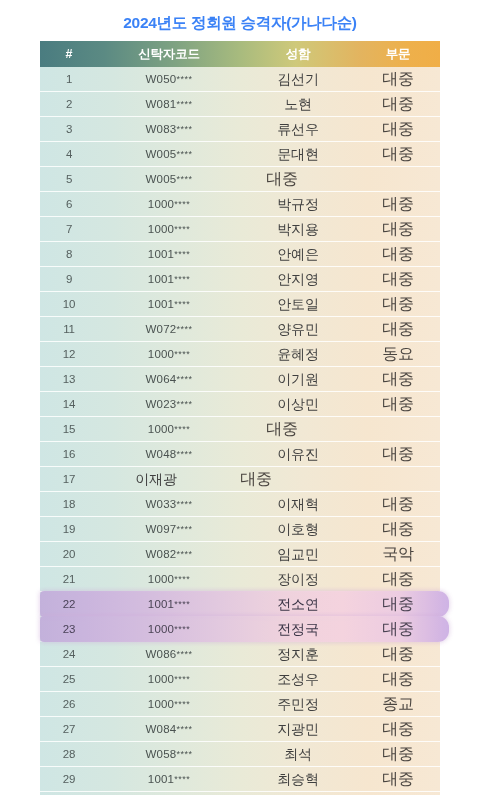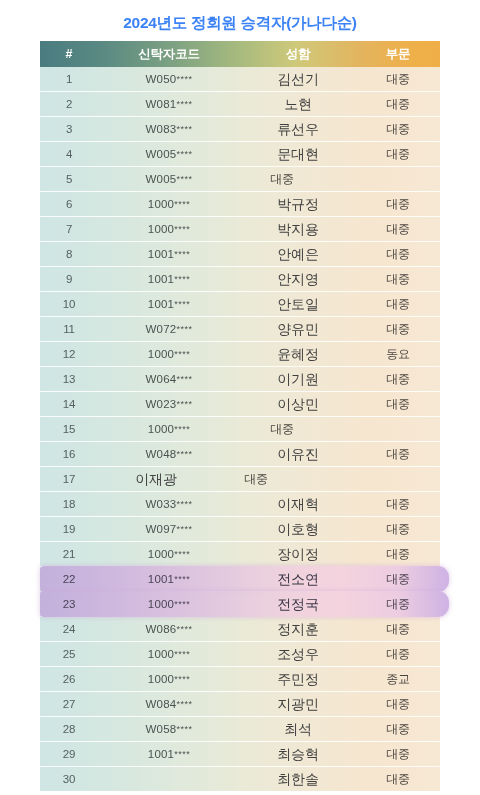--- a/index.html
+++ b/index.html
@@ -100,7 +100,7 @@
   .idx  { color: #55605f; font-size: 11.5px; }
   .code { color: #4a5250; font-size: 11.5px; letter-spacing: 0.2px; }
   .name { color: #3f3f3f; font-size: 14px; font-weight: 500; }
-  .part { color: #4a4540; font-size: 12px; }
+  .part { color: #4a4540; font-size: 16px; }
 
   .stars {
     font-size: 9px;

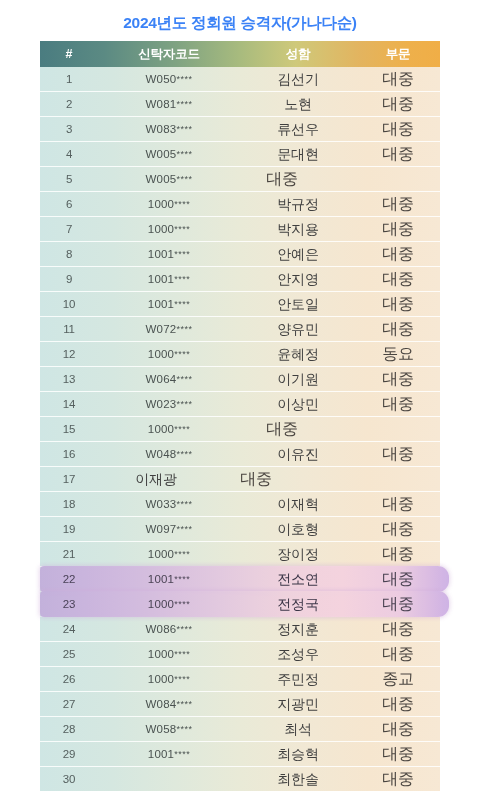--- a/index.html
+++ b/index.html
@@ -263,6 +263,12 @@
         <div class="cell c-part part">대중</div>
       </div>
       <div class="trow">
+        <div class="cell c-idx idx">20</div>
+        <div class="cell c-code code"><span>W082</span><span class="stars">****</span></div>
+        <div class="cell c-name name">임교민</div>
+        <div class="cell c-part part">국악</div>
+      </div>
+      <div class="trow">
         <div class="cell c-idx idx">21</div>
         <div class="cell c-code code"><span>1000</span><span class="stars">****</span></div>
         <div class="cell c-name name">장이정</div>

